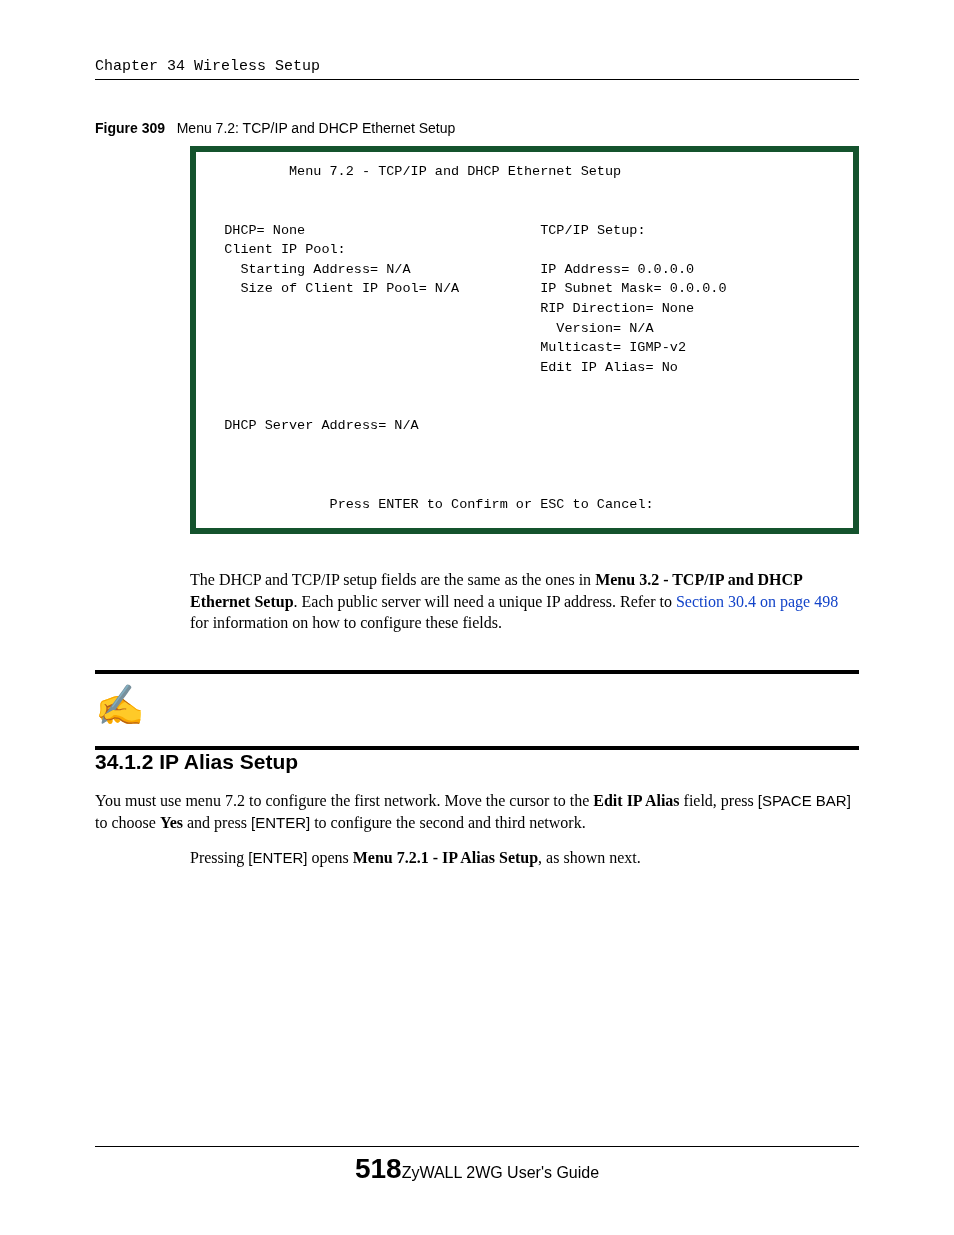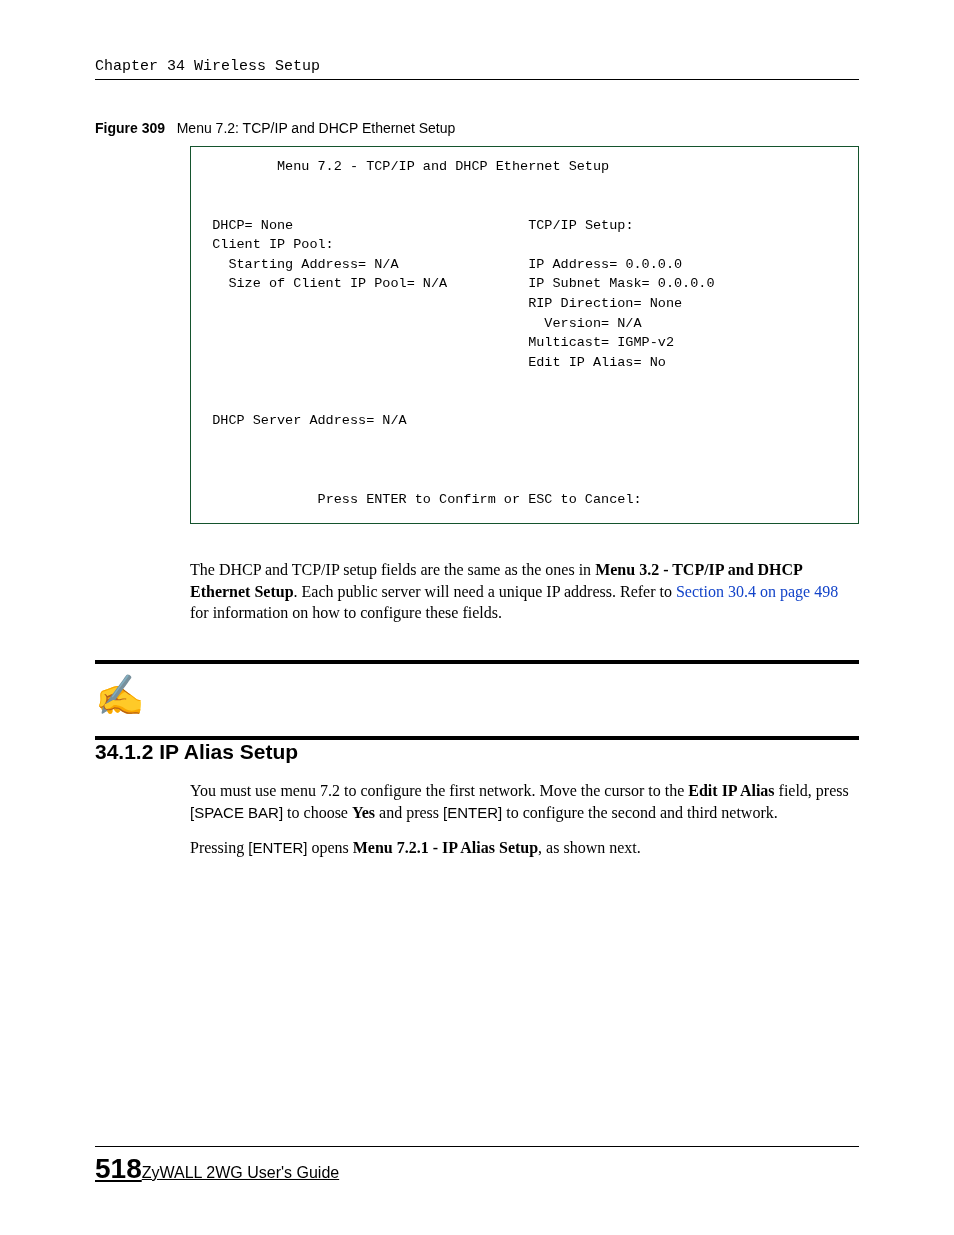--- a/index.html
+++ b/index.html
@@ -30,10 +30,10 @@
     .figure-caption .bold { font-weight: bold; }
     .terminal-box {
       margin-left: 95px;
-      border: 1px solid #14532d;
+      border: 6px solid #14532d;
       font-family: "Courier New", Courier, monospace;
       font-size: 13.5px;
-      padding: 10px 20px 14px 5px;
+      padding: 10px 20px 14px 12px;
       line-height: 1.45;
       white-space: pre;
     }

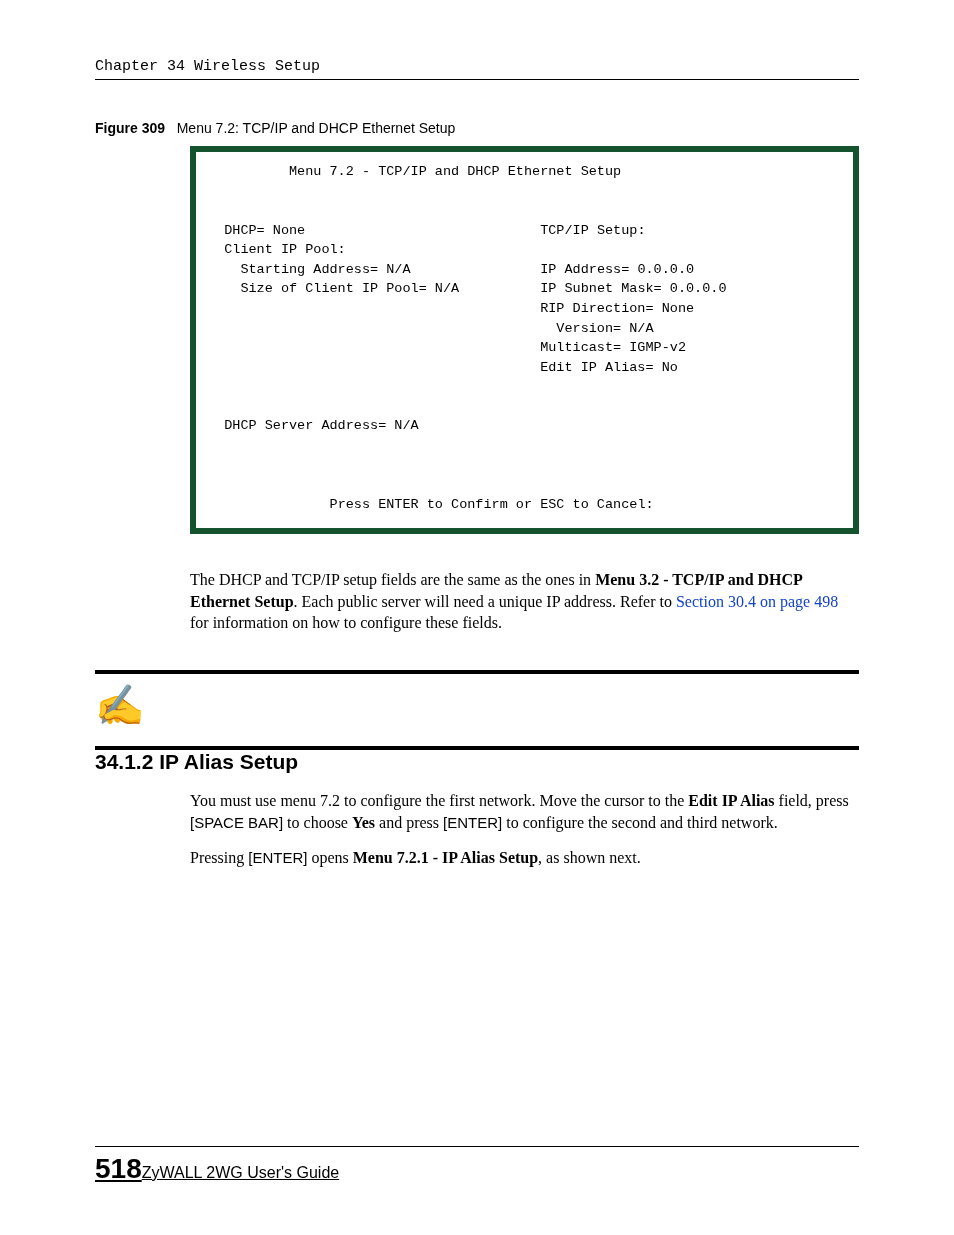--- a/index.html
+++ b/index.html
@@ -75,7 +75,6 @@
       font-weight: bold;
     }
     .sub-para {
-      margin-left: 95px;
       margin-top: 16px;
       font-size: 16px;
       line-height: 1.35;

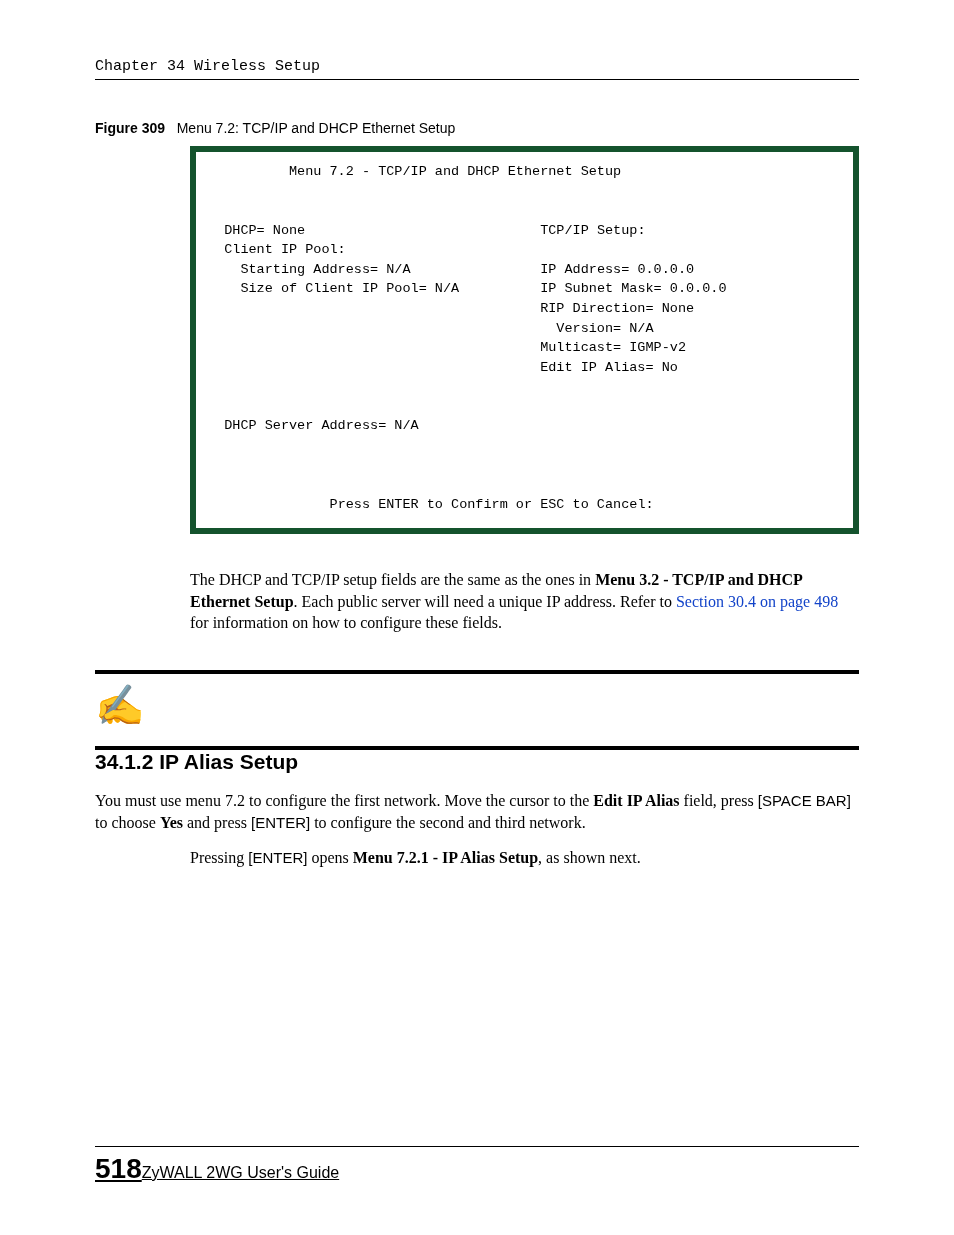--- a/index.html
+++ b/index.html
@@ -102,9 +102,8 @@
     }
     .footer-row {
       display: flex;
-      justify-content: flex-start;
+      justify-content: center;
       align-items: baseline;
-      text-decoration: underline;
     }
     .page-number {
       font-family: Arial, Helvetica, sans-serif;

